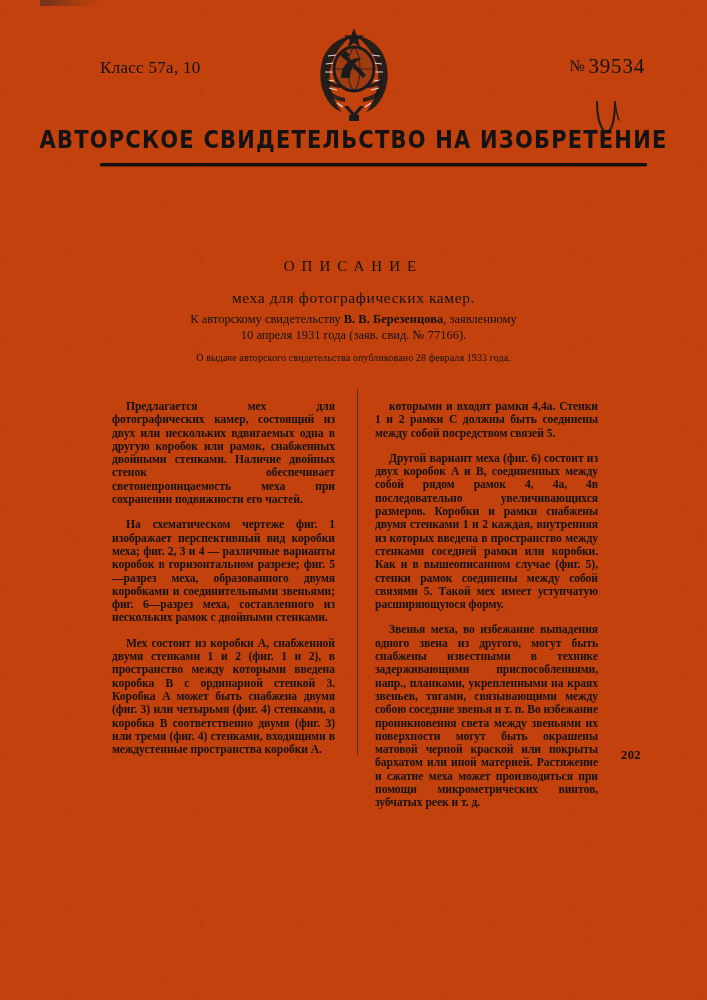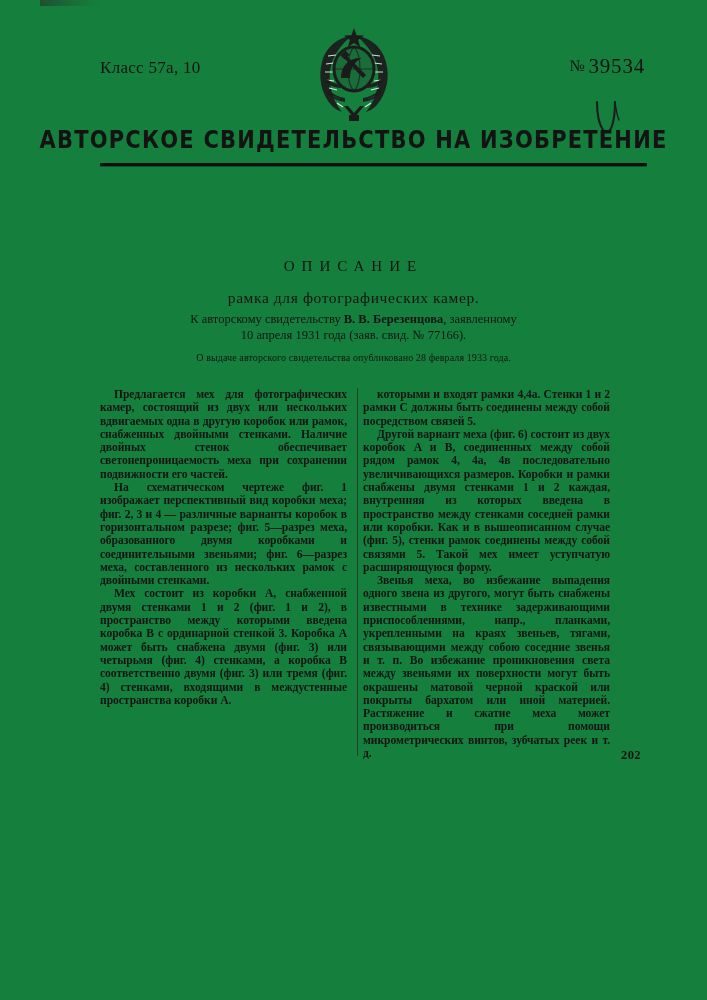--- a/index.html
+++ b/index.html
@@ -14,7 +14,7 @@
     position: relative;
     width: 707px;
     height: 1000px;
-    background: #15803d;
+    background: #c2410c;
     overflow: hidden;
     color: #131313;
   }

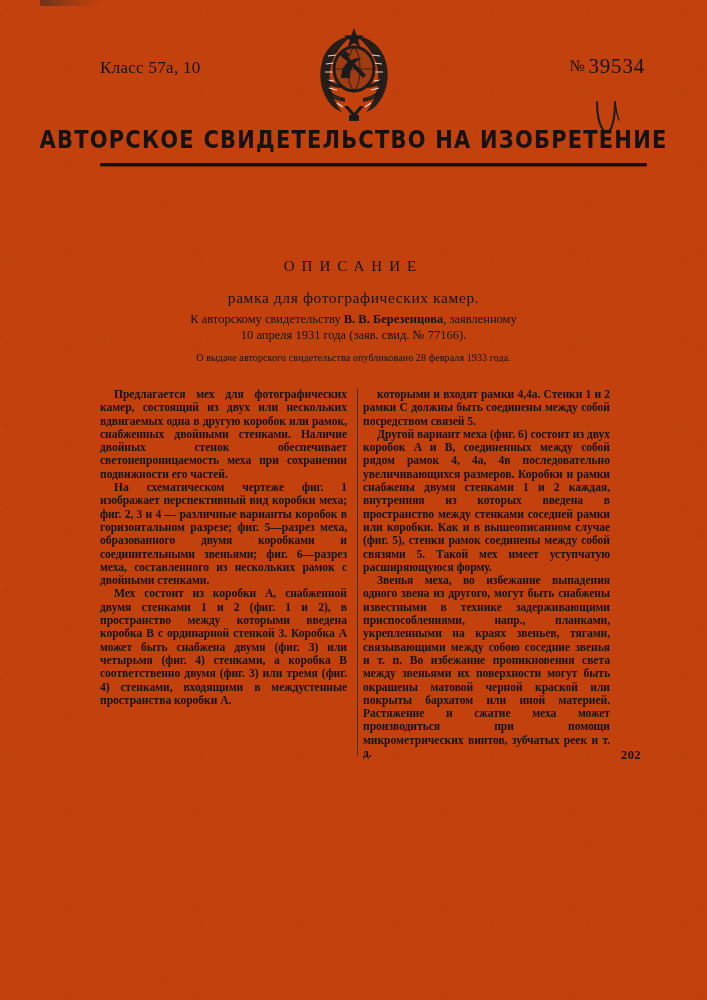--- a/index.html
+++ b/index.html
@@ -251,7 +251,7 @@
 
   <div class="desc-block">
     <span class="desc-word">ОПИСАНИЕ</span>
-    <span class="desc-subject">рамка для фотографических камер.</span>
+    <span class="desc-subject">меха для фотографических камер.</span>
   </div>
 
   <div class="attribution">

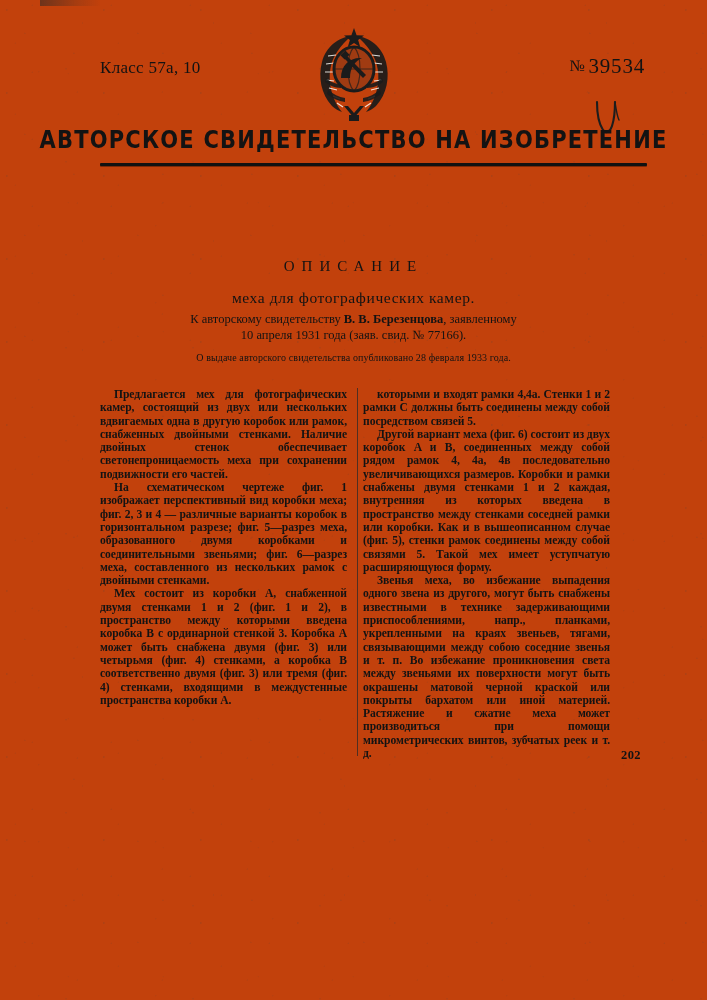--- a/index.html
+++ b/index.html
@@ -167,7 +167,7 @@
     font-weight: 600;
     letter-spacing: -.05px;
   }
-  .col p { margin: 0; text-indent: 14px; }
+  .col p { margin: 12px; text-indent: 14px; }
   .col-divider {
     position: absolute;
     left: 357px;

